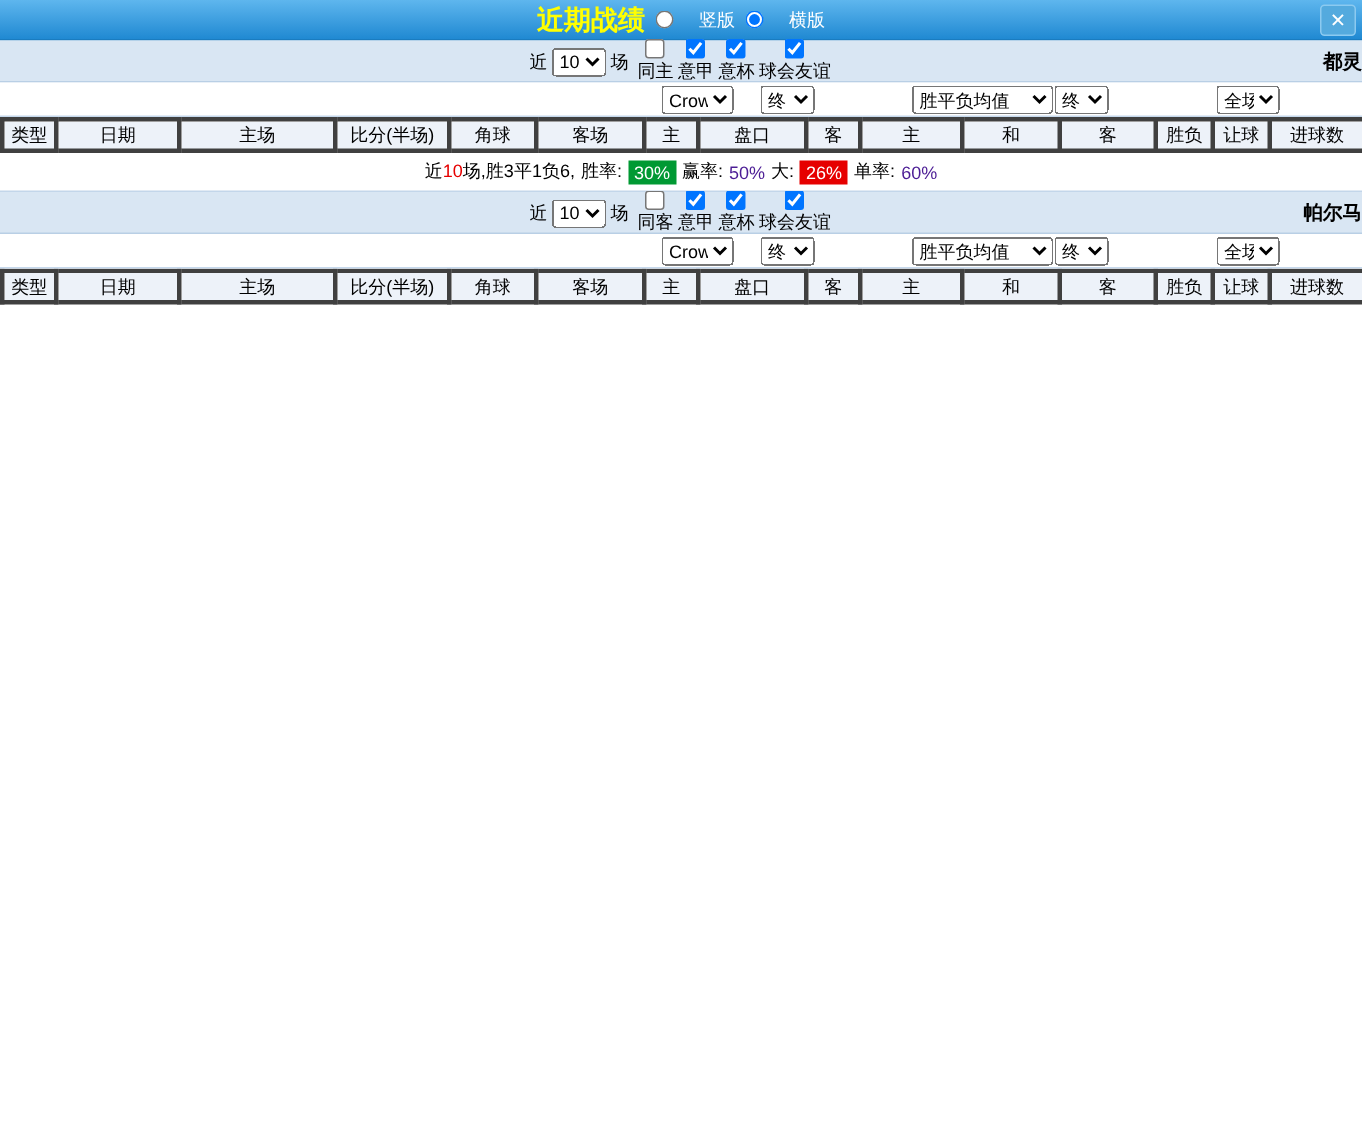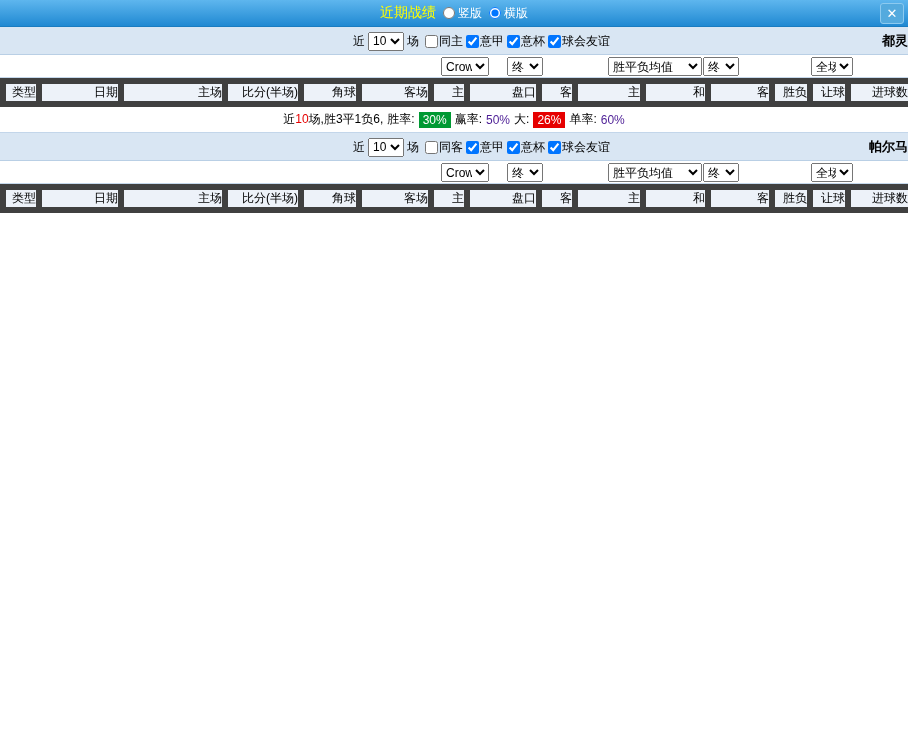--- a/index.html
+++ b/index.html
@@ -9,7 +9,7 @@
   
   .topbar { height: 27px; background: linear-gradient(#5eb6ee, #2089d2); display: flex; align-items: center; justify-content: center; position: relative; border-bottom: 1px solid #1a7cc0; }
   .topbar-center { display: flex; align-items: center; gap: 7px; }
-  .panel-title { color: #ffff00; font-weight: normal; font-size: 14px; }
+  .panel-title { color: #ffff00; font-weight: bold; font-size: 18px; }
   .radio-opt { display: inline-flex; align-items: center; gap: 3px; color: #ffffff; font-size: 12px; cursor: pointer; }
   .radio-opt input { width: 12px; height: 12px; margin: 0; }
   .close-btn { position: absolute; right: 4px; top: 3px; width: 24px; height: 21px; background: #54aade; border: 1px solid #8ccaf0; border-radius: 3px; color: #fff; font-weight: bold; font-size: 13px; text-align: center; line-height: 19px; cursor: pointer; }

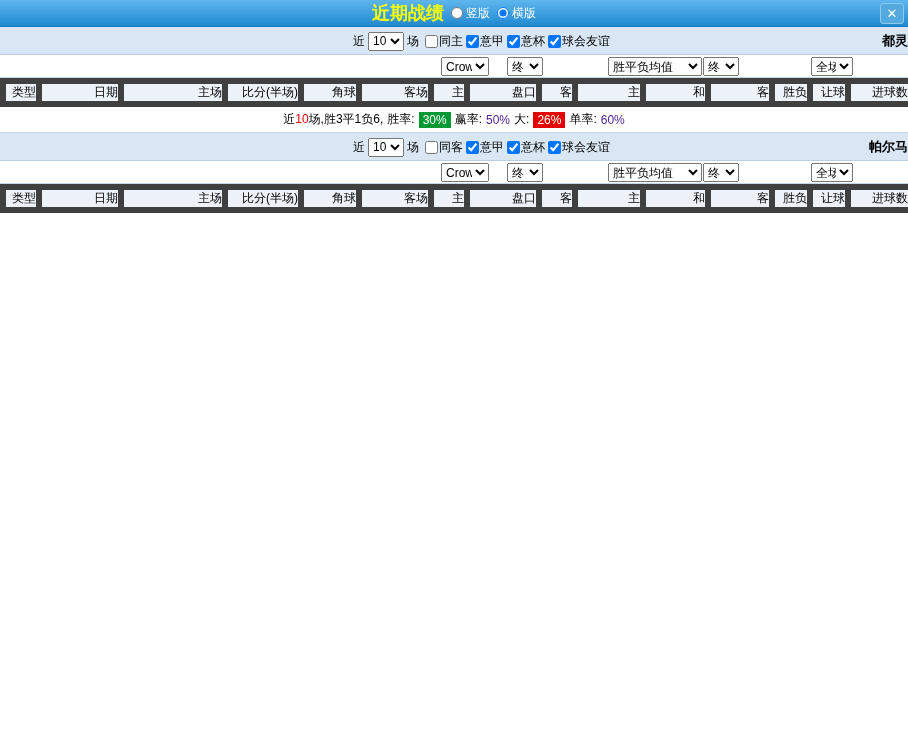--- a/index.html
+++ b/index.html
@@ -10,7 +10,7 @@
   .topbar { height: 27px; background: linear-gradient(#5eb6ee, #2089d2); display: flex; align-items: center; justify-content: center; position: relative; border-bottom: 1px solid #1a7cc0; }
   .topbar-center { display: flex; align-items: center; gap: 7px; }
   .panel-title { color: #ffff00; font-weight: bold; font-size: 18px; }
-  .radio-opt { display: inline-flex; align-items: center; gap: 3px; color: #ffffff; font-size: 12px; cursor: pointer; }
+  .radio-opt { display: inline-flex; align-items: center; gap: 17px; color: #ffffff; font-size: 12px; cursor: pointer; }
   .radio-opt input { width: 12px; height: 12px; margin: 0; }
   .close-btn { position: absolute; right: 4px; top: 3px; width: 24px; height: 21px; background: #54aade; border: 1px solid #8ccaf0; border-radius: 3px; color: #fff; font-weight: bold; font-size: 13px; text-align: center; line-height: 19px; cursor: pointer; }
 

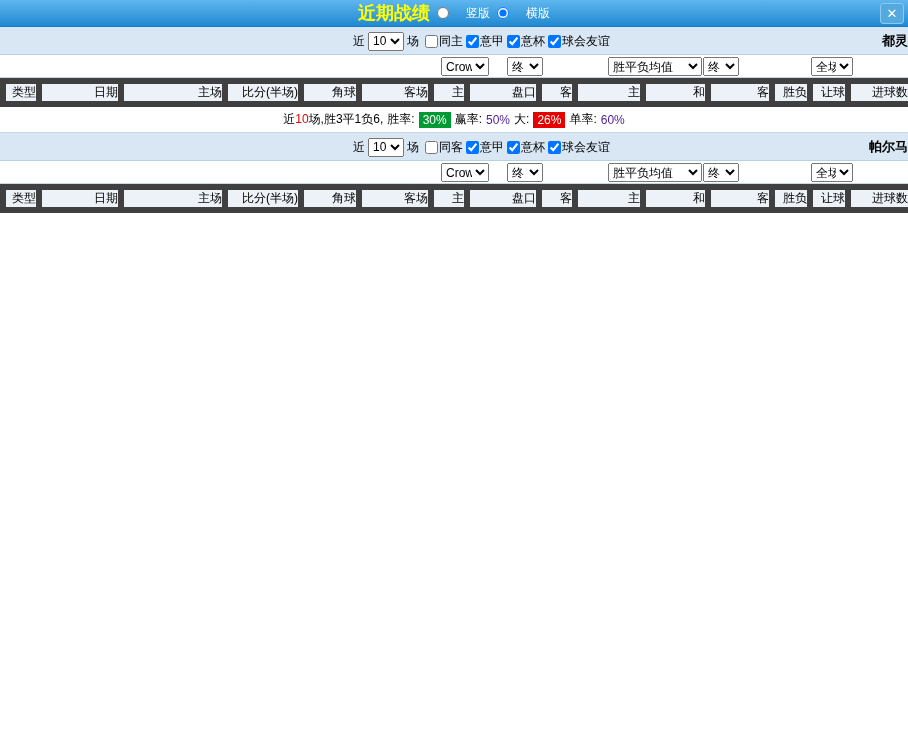--- a/index.html
+++ b/index.html
@@ -20,7 +20,7 @@
   .header-controls { position: absolute; left: 353px; top: 0; height: 28px; display: flex; align-items: center; gap: 3px; font-size: 12px; color: #000; }
   .header-controls select { font-size: 12px; height: 19px; }
   .cb-group { display: inline-flex; align-items: center; }
-  .cb { display: inline-flex; align-items: center; margin-left: 3px; cursor: pointer; font-size: 12px; }
+  .cb { display: inline-flex; align-items: center; margin-left: 3px; cursor: pointer; font-size: 12px; flex-direction: column; }
   .cb input { width: 13px; height: 13px; margin: 0 1px 0 0; }
 
   

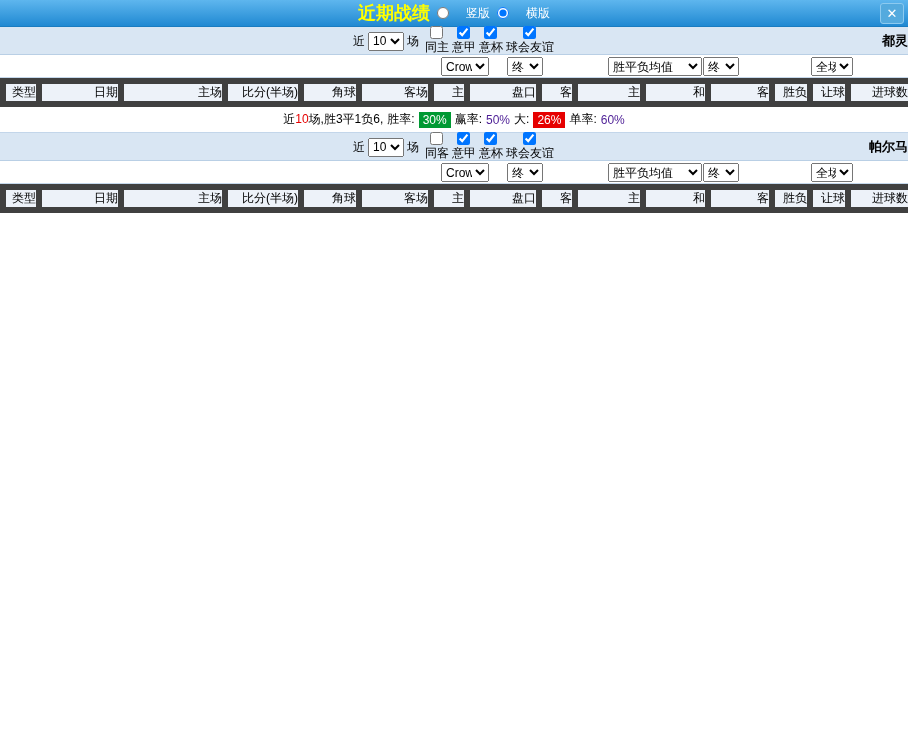--- a/index.html
+++ b/index.html
@@ -34,7 +34,7 @@
 
   
   table.results { width: 908px; border-collapse: collapse; table-layout: fixed; font-size: 12px; }
-  table.results th { background: #edf2f9; border: 6px solid #404040; height: 21px; font-weight: normal; color: #000; text-align: right; overflow: hidden; white-space: nowrap; }
+  table.results th { background: #edf2f9; border: 3px solid #404040; height: 21px; font-weight: normal; color: #000; text-align: center; overflow: hidden; white-space: nowrap; }
   .c-red { color: #e60000; }
   .c-blue { color: #4c1d95; }
 

